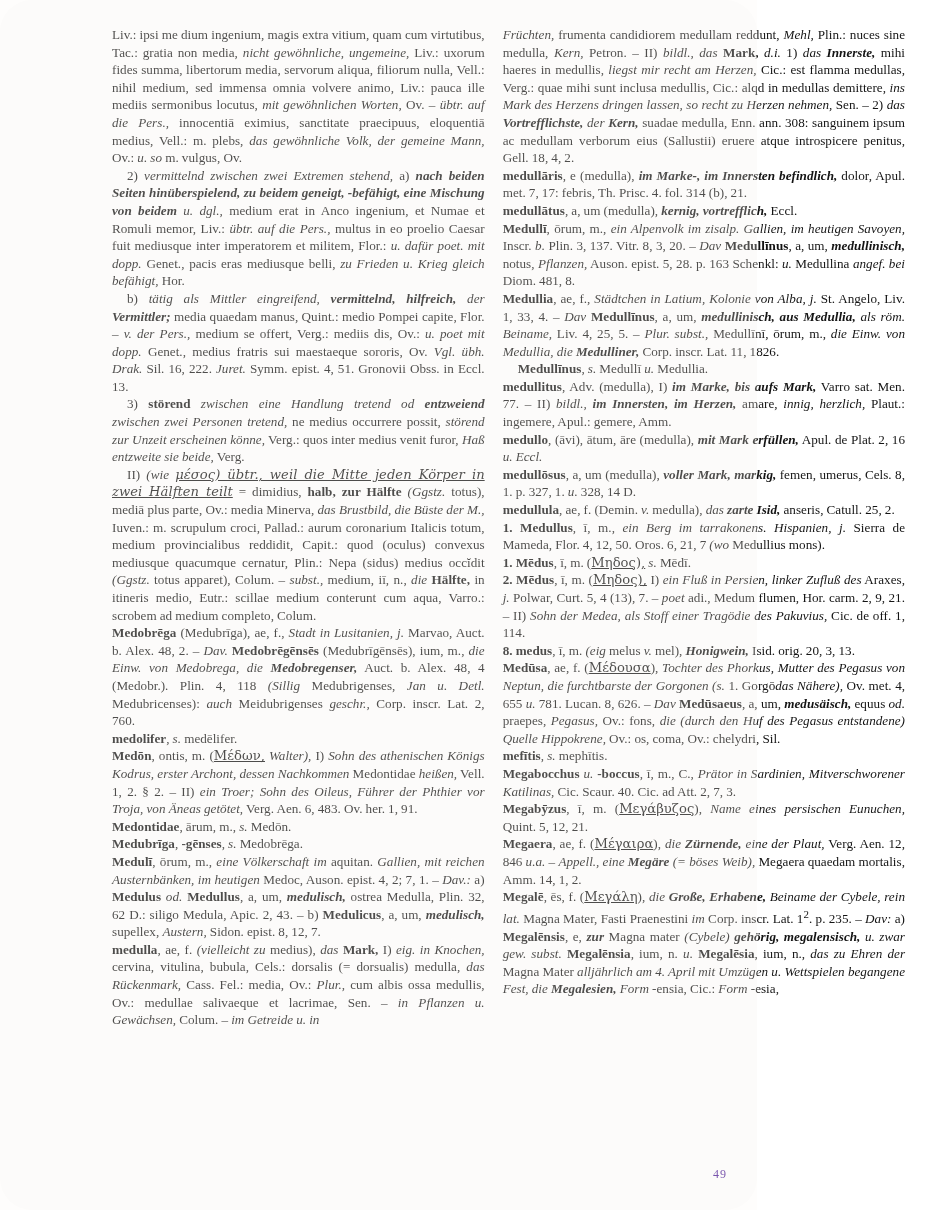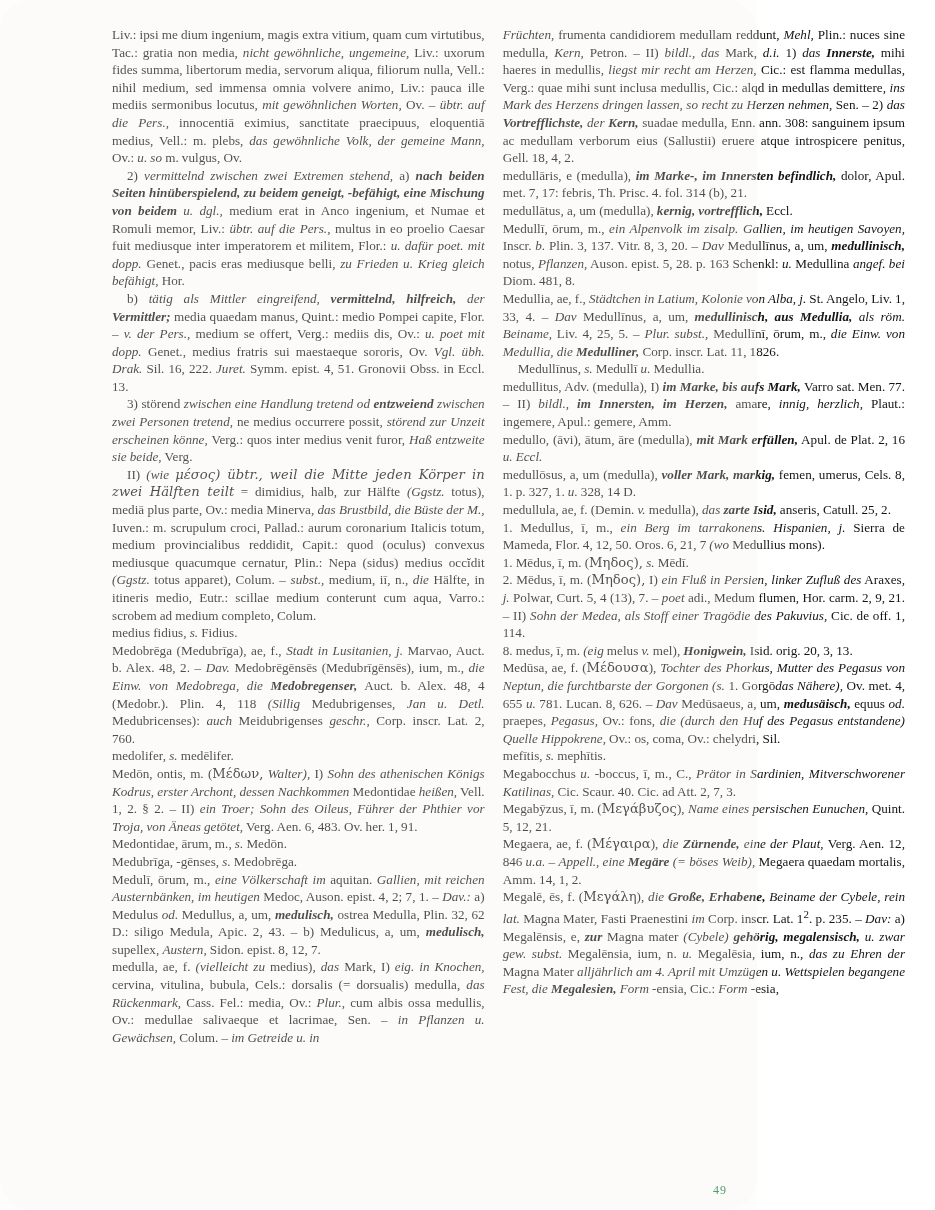--- a/index.html
+++ b/index.html
@@ -56,7 +56,7 @@
   }
   .entry.para { text-indent: 15px; }
 
-  b  { font-weight: normal; }
+  b  { font-weight: bold; }
   i  { font-style: italic; }
   .bi { font-weight: bold; font-style: italic; margin-top: 44px; }
   .gr { font-family: "DejaVu Serif", serif; }

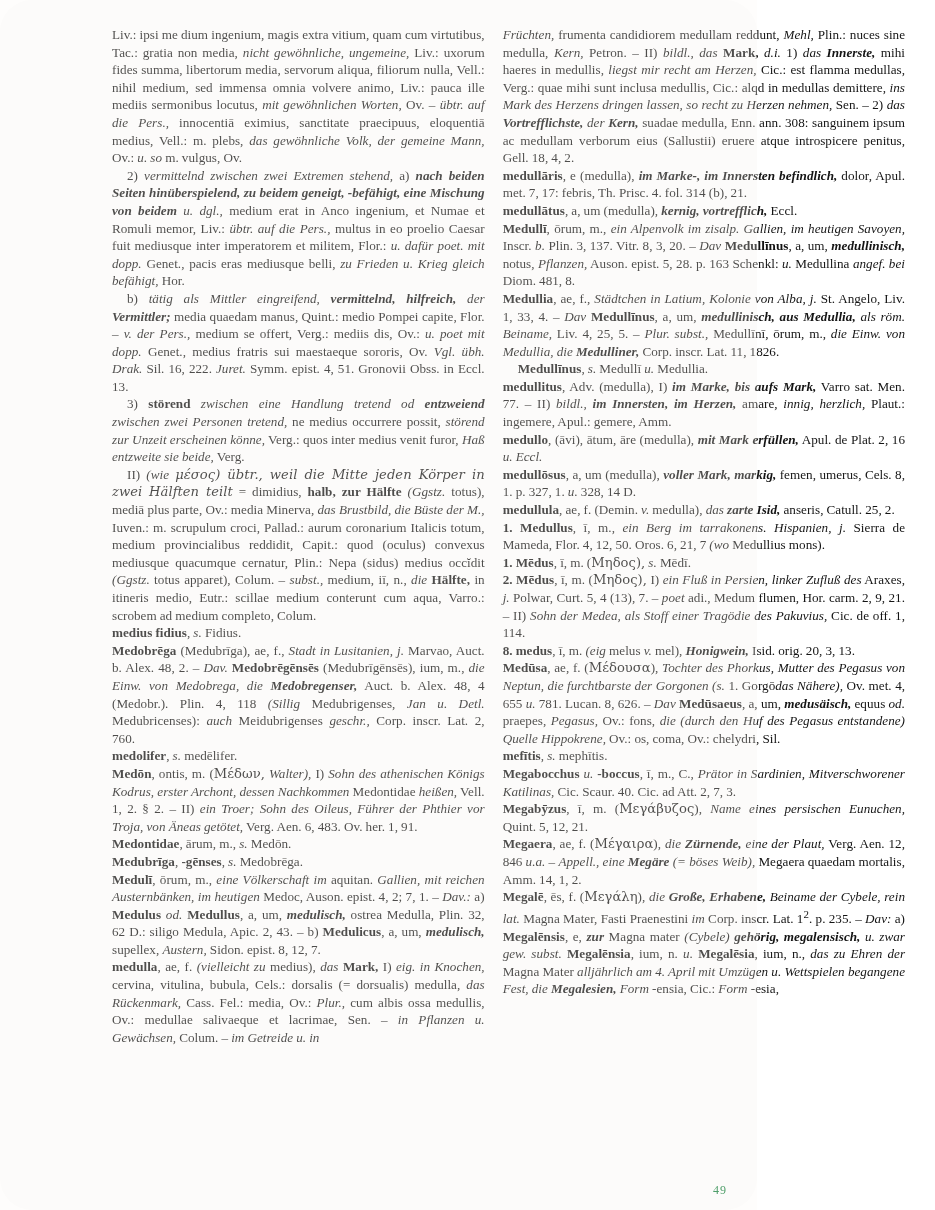--- a/index.html
+++ b/index.html
@@ -59,7 +59,7 @@
   b  { font-weight: bold; }
   i  { font-style: italic; }
   .bi { font-weight: bold; font-style: italic; margin-top: 44px; }
-  .gr { font-family: "DejaVu Serif", serif; }
+  .gr { font-family: "DejaVu Serif", serif; text-decoration: underline; }
 
   .folio {
     position: absolute;

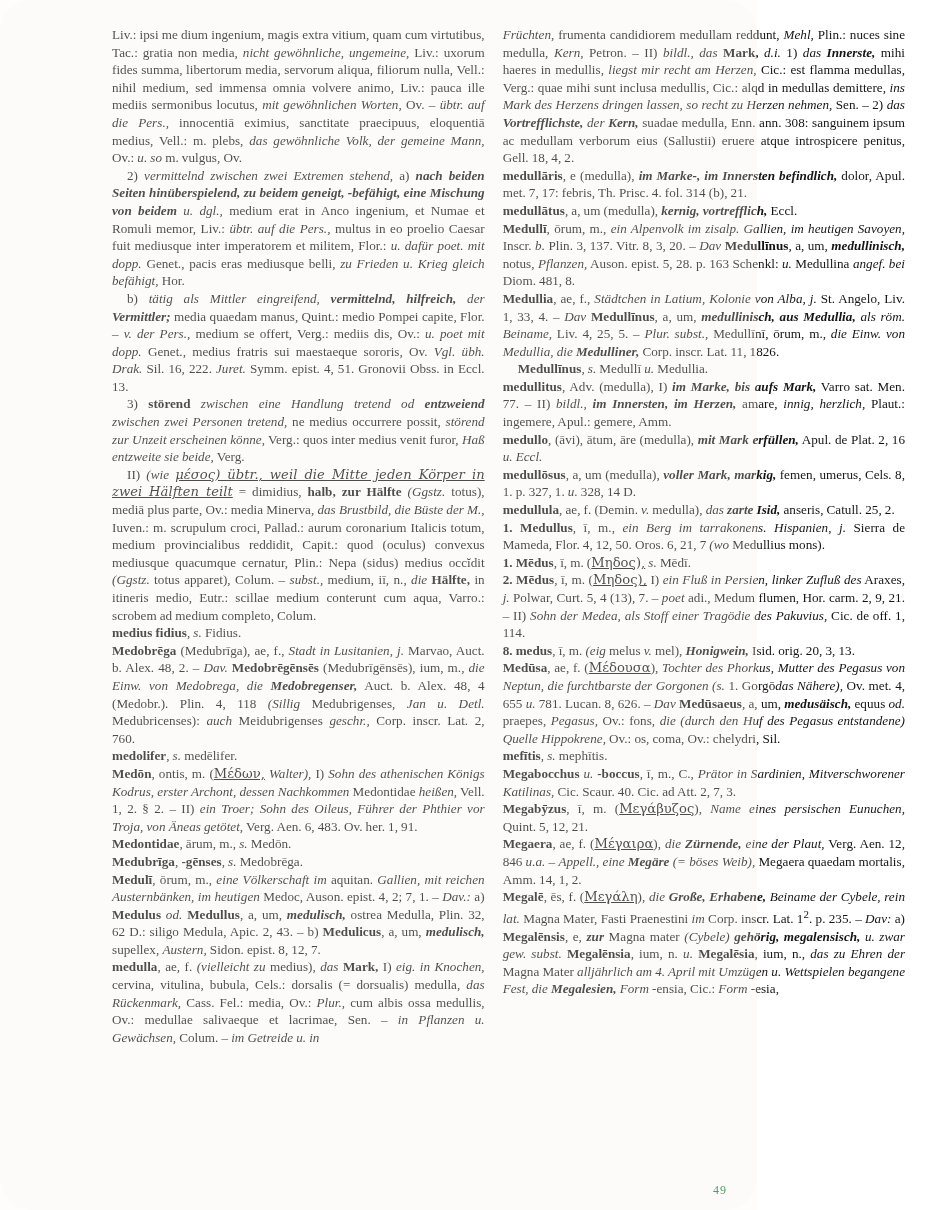--- a/index.html
+++ b/index.html
@@ -87,7 +87,6 @@
         <p class="entry para">b) <i>tätig als Mittler eingreifend,</i> <span class="bi">vermittelnd, hilfreich,</span> <i>der</i> <span class="bi">Vermittler;</span> media quaedam manus, Quint.: medio Pompei capite, Flor. – <i>v. der Pers.,</i> medium se offert, Verg.: mediis dis, Ov.: <i>u. poet mit dopp.</i> Genet., medius fratris sui maestaeque sororis, Ov. <i>Vgl. übh. Drak.</i> Sil. 16, 222. <i>Juret.</i> Symm. epist. 4, 51. Gronovii Obss. in Eccl. 13.</p>
         <p class="entry para">3) <b>störend</b> <i>zwischen eine Handlung tretend od</i> <span class="bi">entzweiend</span> <i>zwischen zwei Personen tretend,</i> ne medius occurrere possit, <i>störend zur Unzeit erscheinen könne,</i> Verg.: quos inter medius venit furor, <i>Haß entzweite sie beide,</i> Verg.</p>
         <p class="entry para">II) <i>(wie</i> <span class="gr"><i>μέσος) übtr., weil die Mitte jeden Körper in zwei Hälften teilt</i></span> = dimidius, <b>halb, zur Hälfte</b> <i>(Ggstz.</i> totus), mediā plus parte, Ov.: media Minerva, <i>das Brustbild, die Büste der M.,</i> Iuven.: m. scrupulum croci, Pallad.: aurum coronarium Italicis totum, medium provincialibus reddidit, Capit.: quod (oculus) convexus mediusque quacumque cernatur, Plin.: Nepa (sidus) medius occĭdit <i>(Ggstz.</i> totus apparet), Colum. – <i>subst.,</i> medium, iī, n., <i>die</i> <b>Hälfte,</b> in itineris medio, Eutr.: scillae medium conterunt cum aqua, Varro.: scrobem ad medium completo, Colum.</p>
-        <p class="entry hang"><b>medius fidius</b>, <i>s.</i> Fidius.</p>
         <p class="entry hang"><b>Medobrēga</b> (Medubrīga), ae, f., <i>Stadt in Lusitanien, j.</i> Marvao, Auct. b. Alex. 48, 2. – <i>Dav.</i> <b>Medobrēgēnsēs</b> (Medubrīgēnsēs), ium, m., <i>die Einw. von Medobrega, die</i> <span class="bi">Medobregenser,</span> Auct. b. Alex. 48, 4 (Medobr.). Plin. 4, 118 <i>(Sillig</i> Medubrigenses, <i>Jan u. Detl.</i> Medubricenses): <i>auch</i> Meidubrigenses <i>geschr.,</i> Corp. inscr. Lat. 2, 760.</p>
         <p class="entry hang"><b>medolifer</b>, <i>s.</i> medēlifer.</p>
         <p class="entry hang"><b>Medōn</b>, ontis, m. (<span class="gr">Μέδων,</span> <i>Walter),</i> I) <i>Sohn des athenischen Königs Kodrus, erster Archont, dessen Nachkommen</i> Medontidae <i>heißen,</i> Vell. 1, 2. § 2. – II) <i>ein Troer; Sohn des Oileus, Führer der Phthier vor Troja, von Äneas getötet,</i> Verg. Aen. 6, 483. Ov. her. 1, 91.</p>

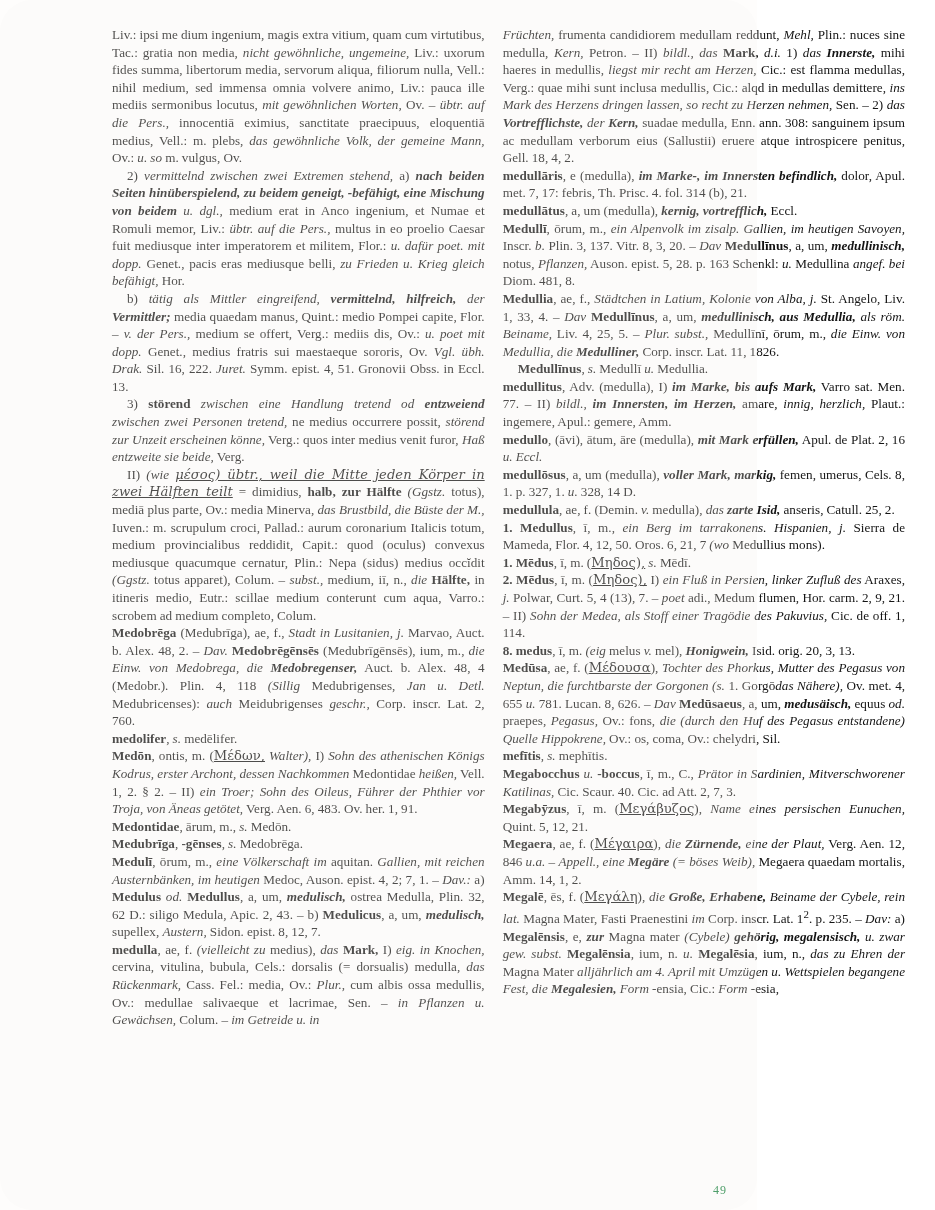--- a/index.html
+++ b/index.html
@@ -64,10 +64,10 @@
   .folio {
     position: absolute;
     right: 30px;
-    bottom: 12px;
+    bottom: 28px;
     font-size: 12px;
     letter-spacing: 1px;
-    color: #15803d;
+    color: #4c1d95;
   }
   .scan-tint {
     position: absolute;

